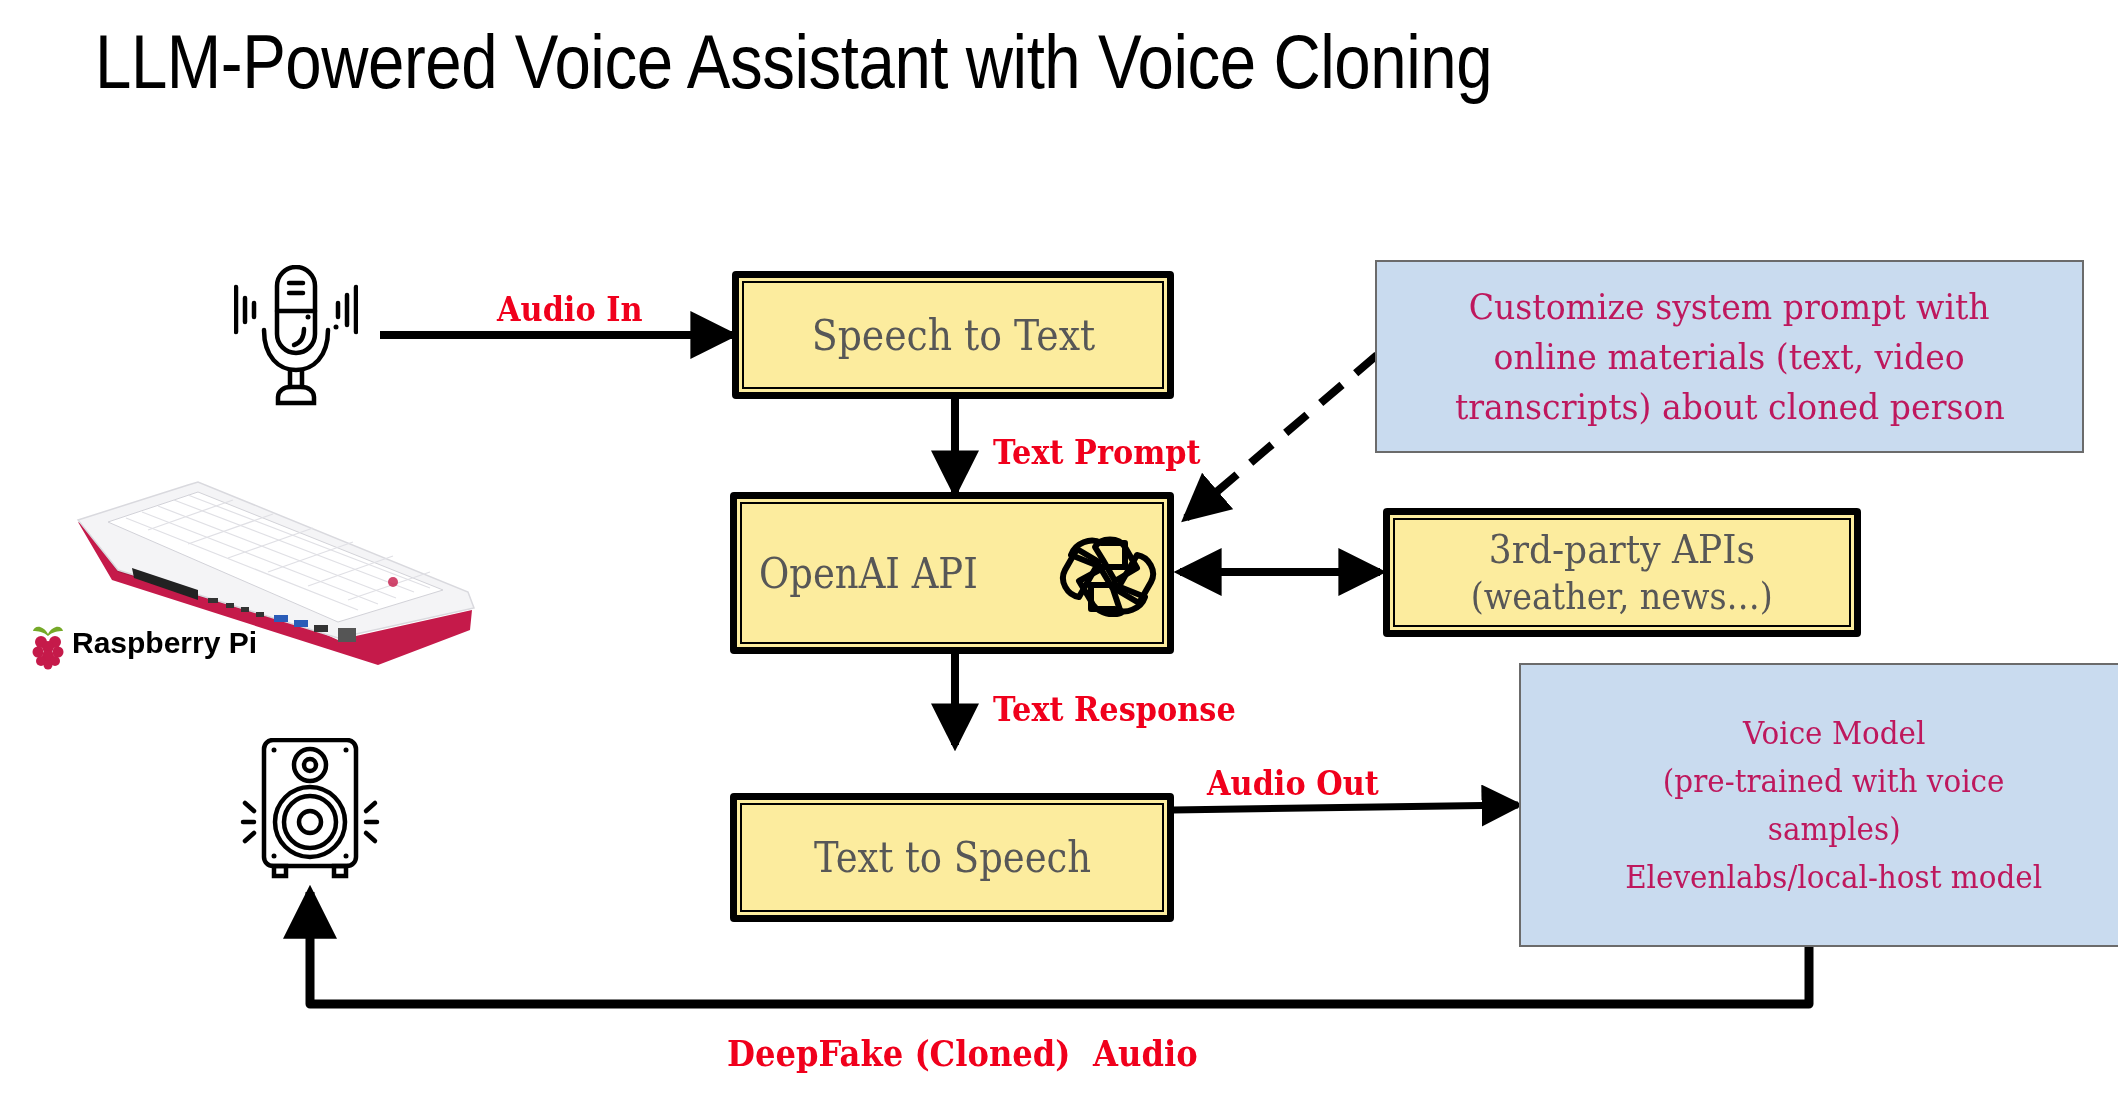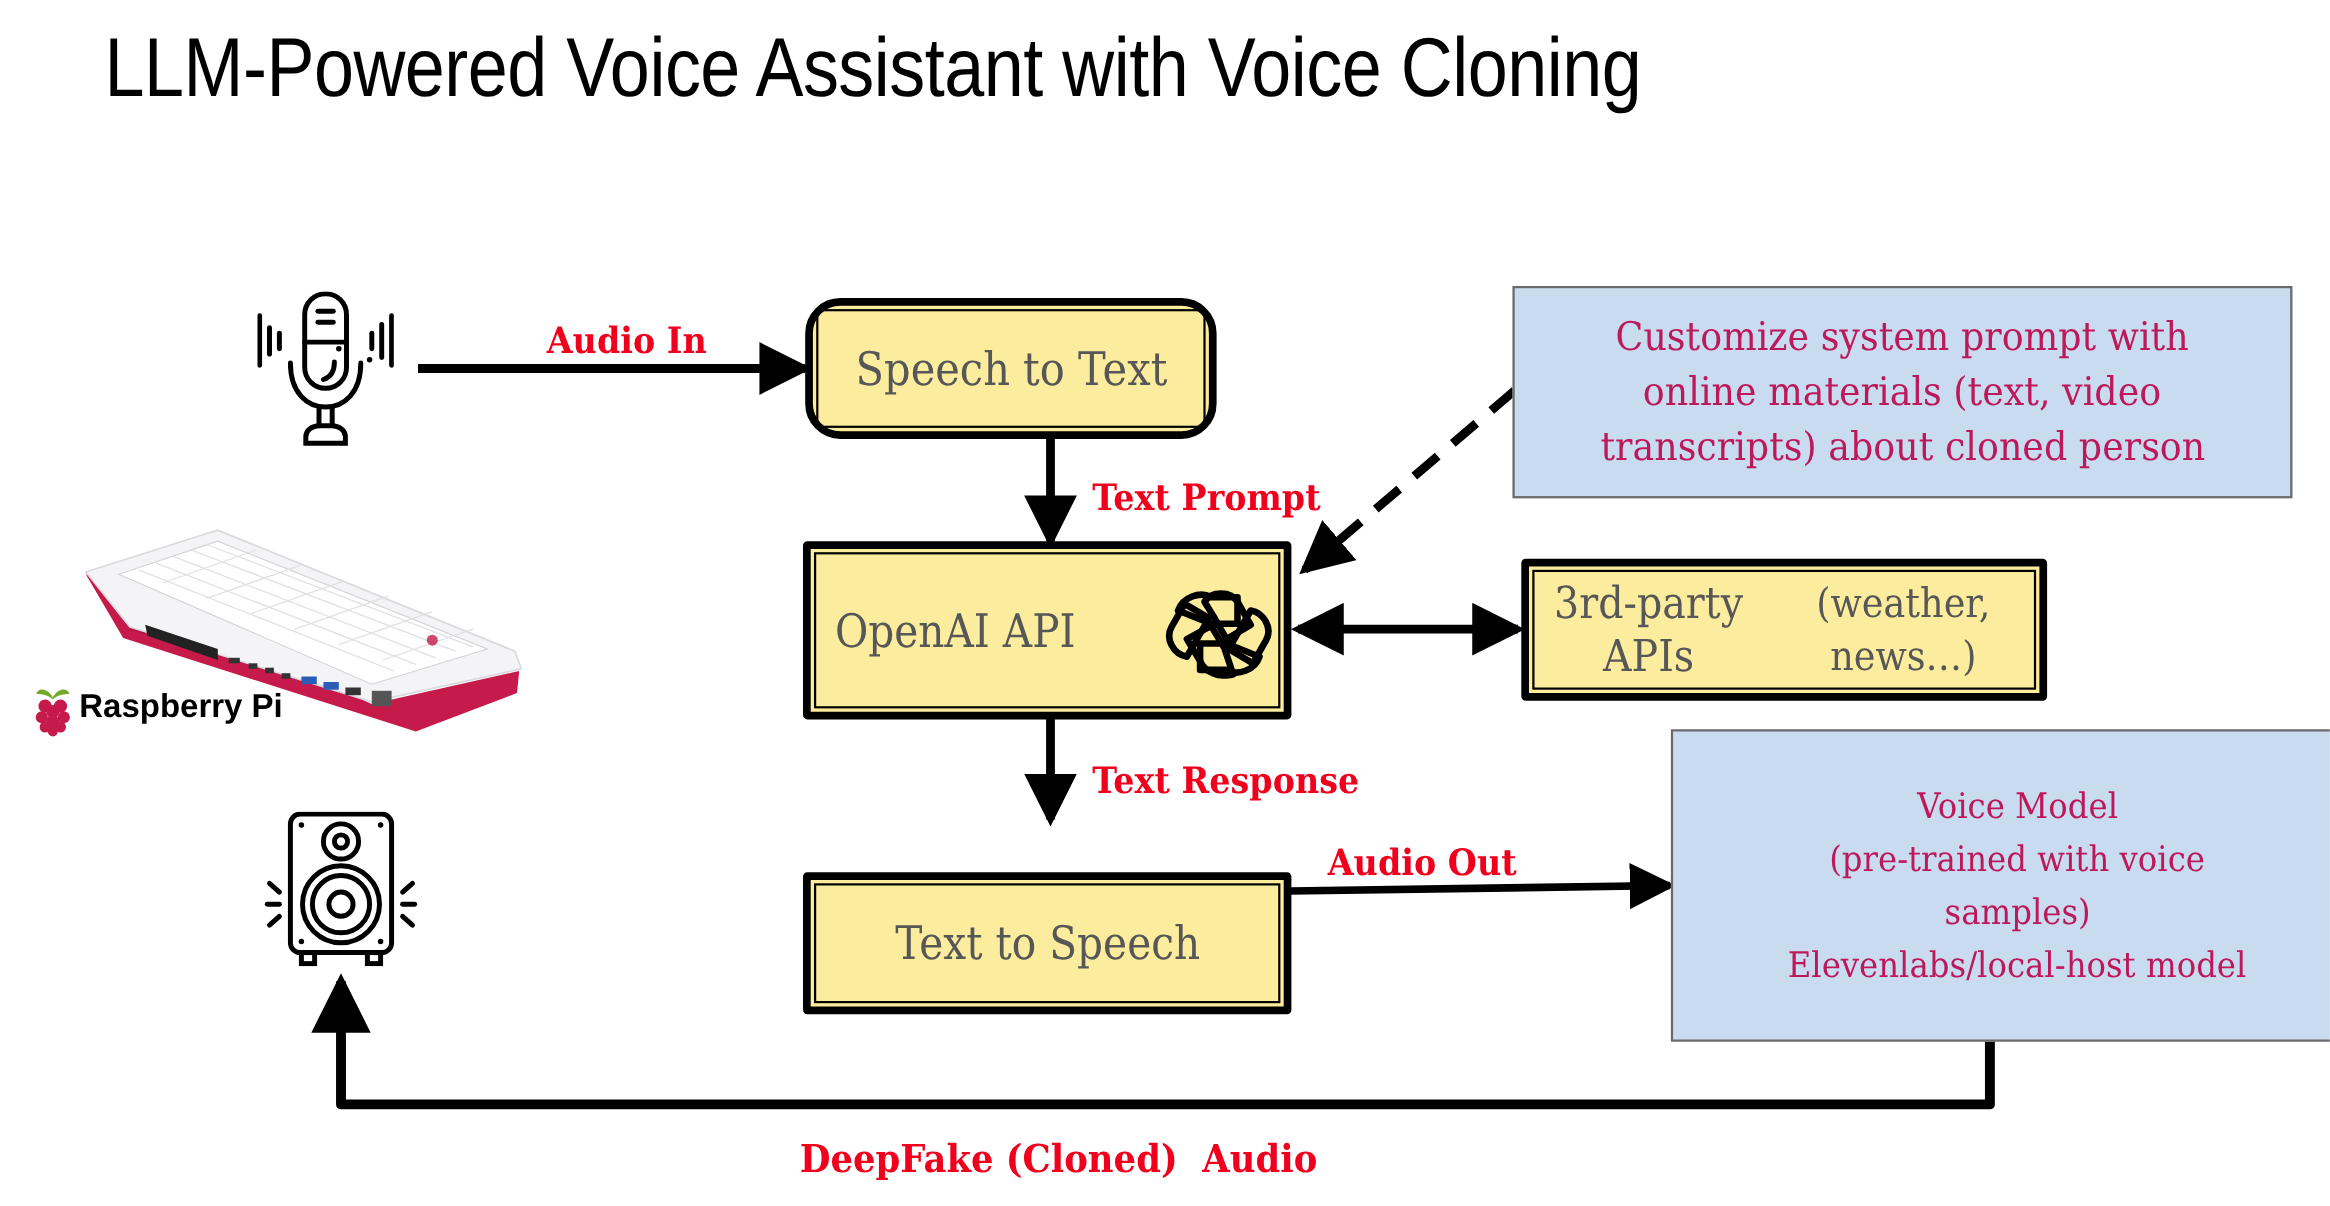--- a/index.html
+++ b/index.html
@@ -97,7 +97,7 @@
 
 <div class="abs lbl" style="left:497px; top:290px; font-size:33px;">Audio In</div>
 
-<div class="abs ybox" style="left:732px; top:271px; width:374px; height:128px; font-size:42px;border-radius:32px;">
+<div class="abs ybox" style="left:732px; top:271px; width:442px; height:128px; font-size:42px;">
   <span style="transform:scaleX(0.9); display:inline-block;">Speech to Text</span>
 </div>
 

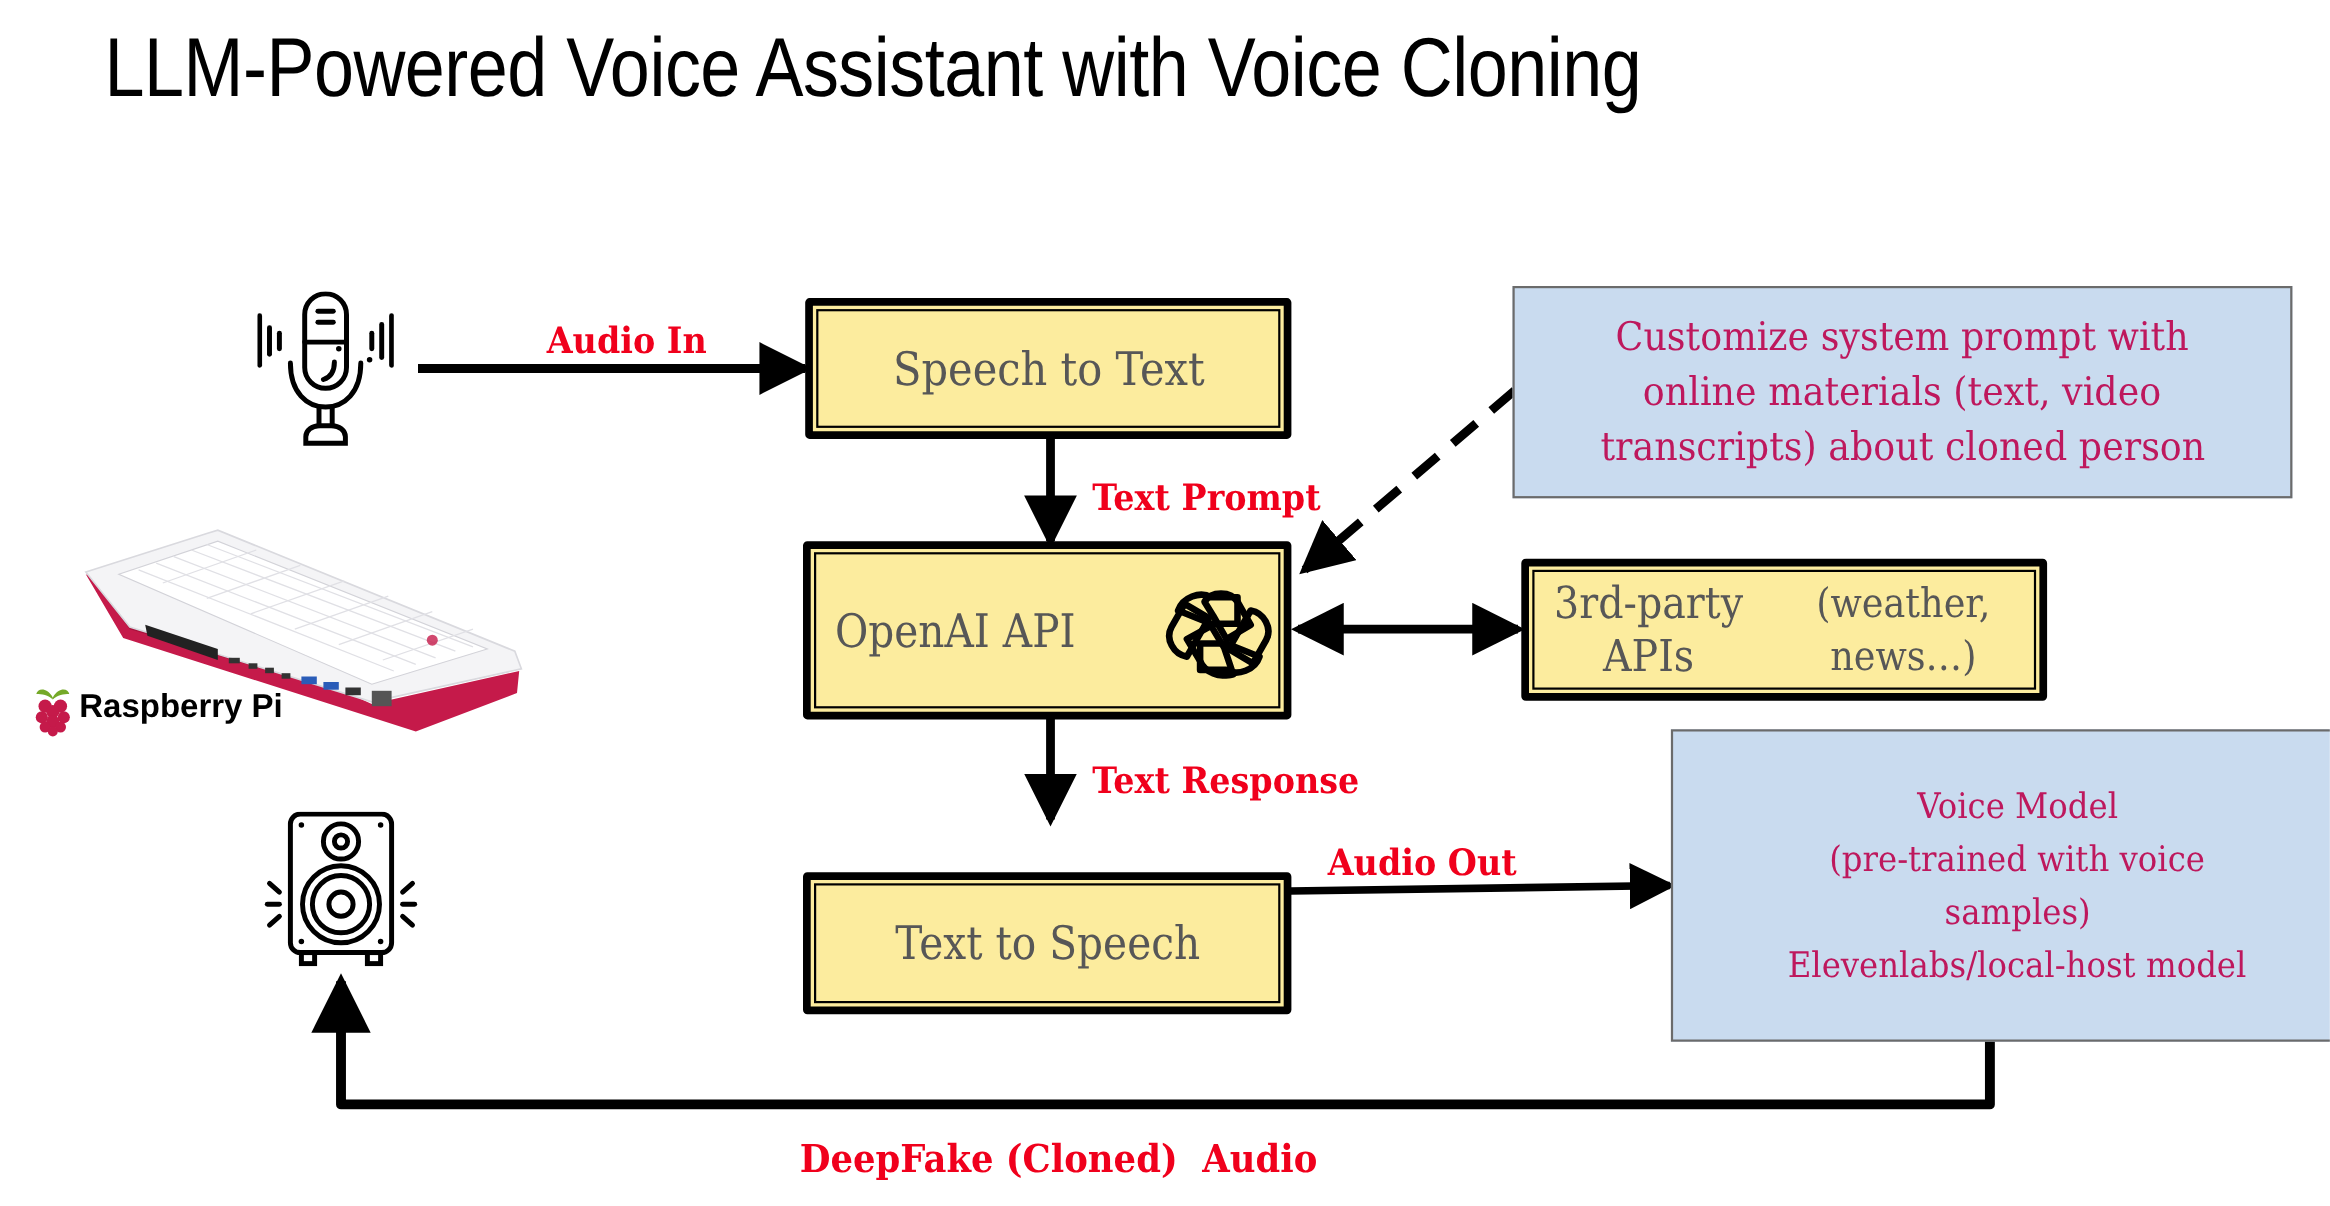--- a/index.html
+++ b/index.html
@@ -125,7 +125,7 @@
   </span>
 </div>
 
-<div class="abs ybox" style="left:1383px; top:508px; width:478px; height:129px; flex-direction:row; font-size:40px; line-height:48px;">
+<div class="abs ybox" style="left:1383px; top:508px; width:478px; height:129px; flex-direction:column; font-size:40px; line-height:48px;">
   <div style="transform:scaleX(0.9);">3rd-party APIs</div>
   <div style="transform:scaleX(0.9); font-size:37px;">(weather, news…)</div>
 </div>

